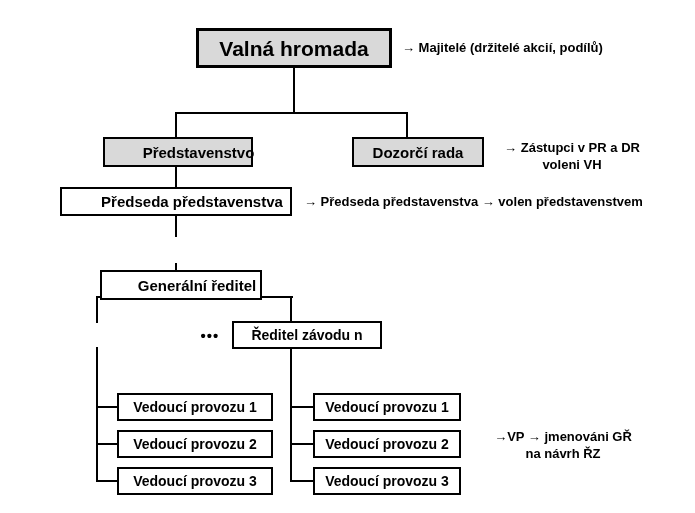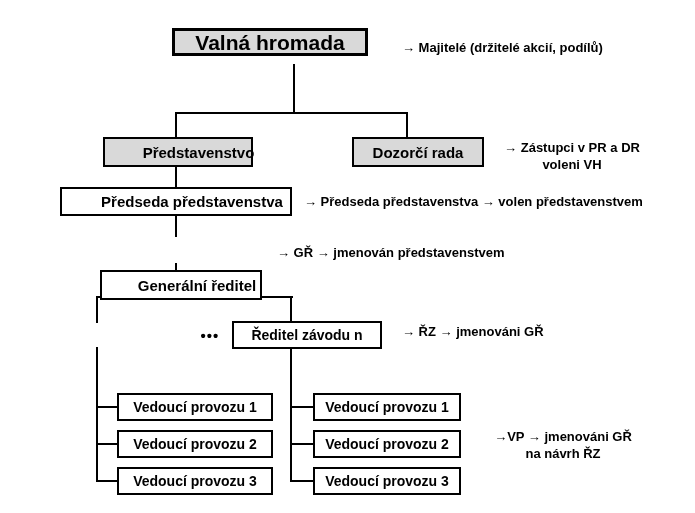--- a/index.html
+++ b/index.html
@@ -67,7 +67,7 @@
   <div class="line" style="left:290px;top:443px;width:24px;height:2px;"></div>
   <div class="line" style="left:290px;top:480px;width:24px;height:2px;"></div>
 
-  <div class="node gray root" style="left:172px;top:28px;width:196px;height:28px;">Valná hromada</div>
+  <div class="node gray root" style="left:196px;top:28px;width:196px;height:40px;">Valná hromada</div>
 
   <div class="node gray tier2" style="left:103px;top:137px;width:150px;height:30px;padding-left:41px;">Představenstvo</div>
 

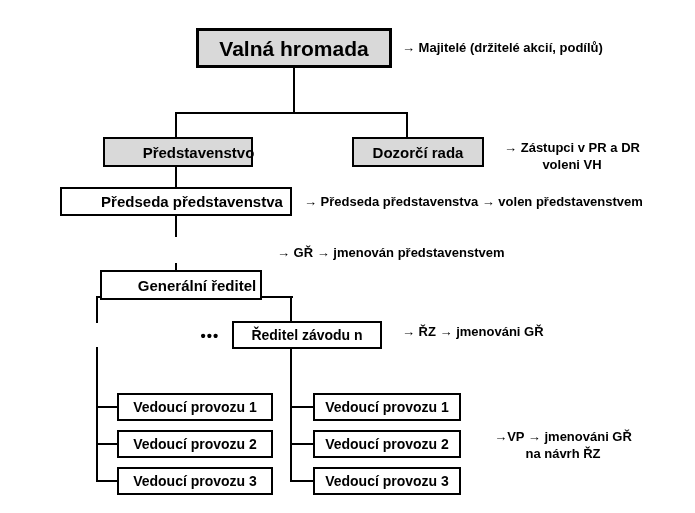--- a/index.html
+++ b/index.html
@@ -99,7 +99,6 @@
 
   <div class="ann" style="left:304px;top:193px;">→  Předseda představenstva → volen  představenstvem</div>
 
-  <div class="ann" style="left:277px;top:244px;">→  GŘ → jmenován představenstvem</div>
 
   <div class="ann" style="left:402px;top:323px;">→ ŘZ → jmenováni GŘ</div>
 

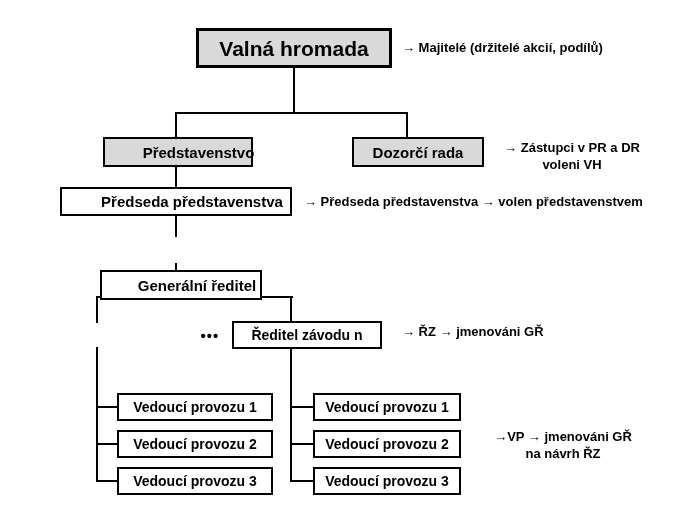--- a/index.html
+++ b/index.html
@@ -100,7 +100,6 @@
   <div class="ann" style="left:304px;top:193px;">→  Předseda představenstva → volen  představenstvem</div>
 
 
-  <div class="ann" style="left:402px;top:323px;">→ ŘZ → jmenováni GŘ</div>
 
   <div class="ann twoline" style="left:481px;top:428px;width:164px;">
     <span>→VP → jmenováni GŘ</span>

